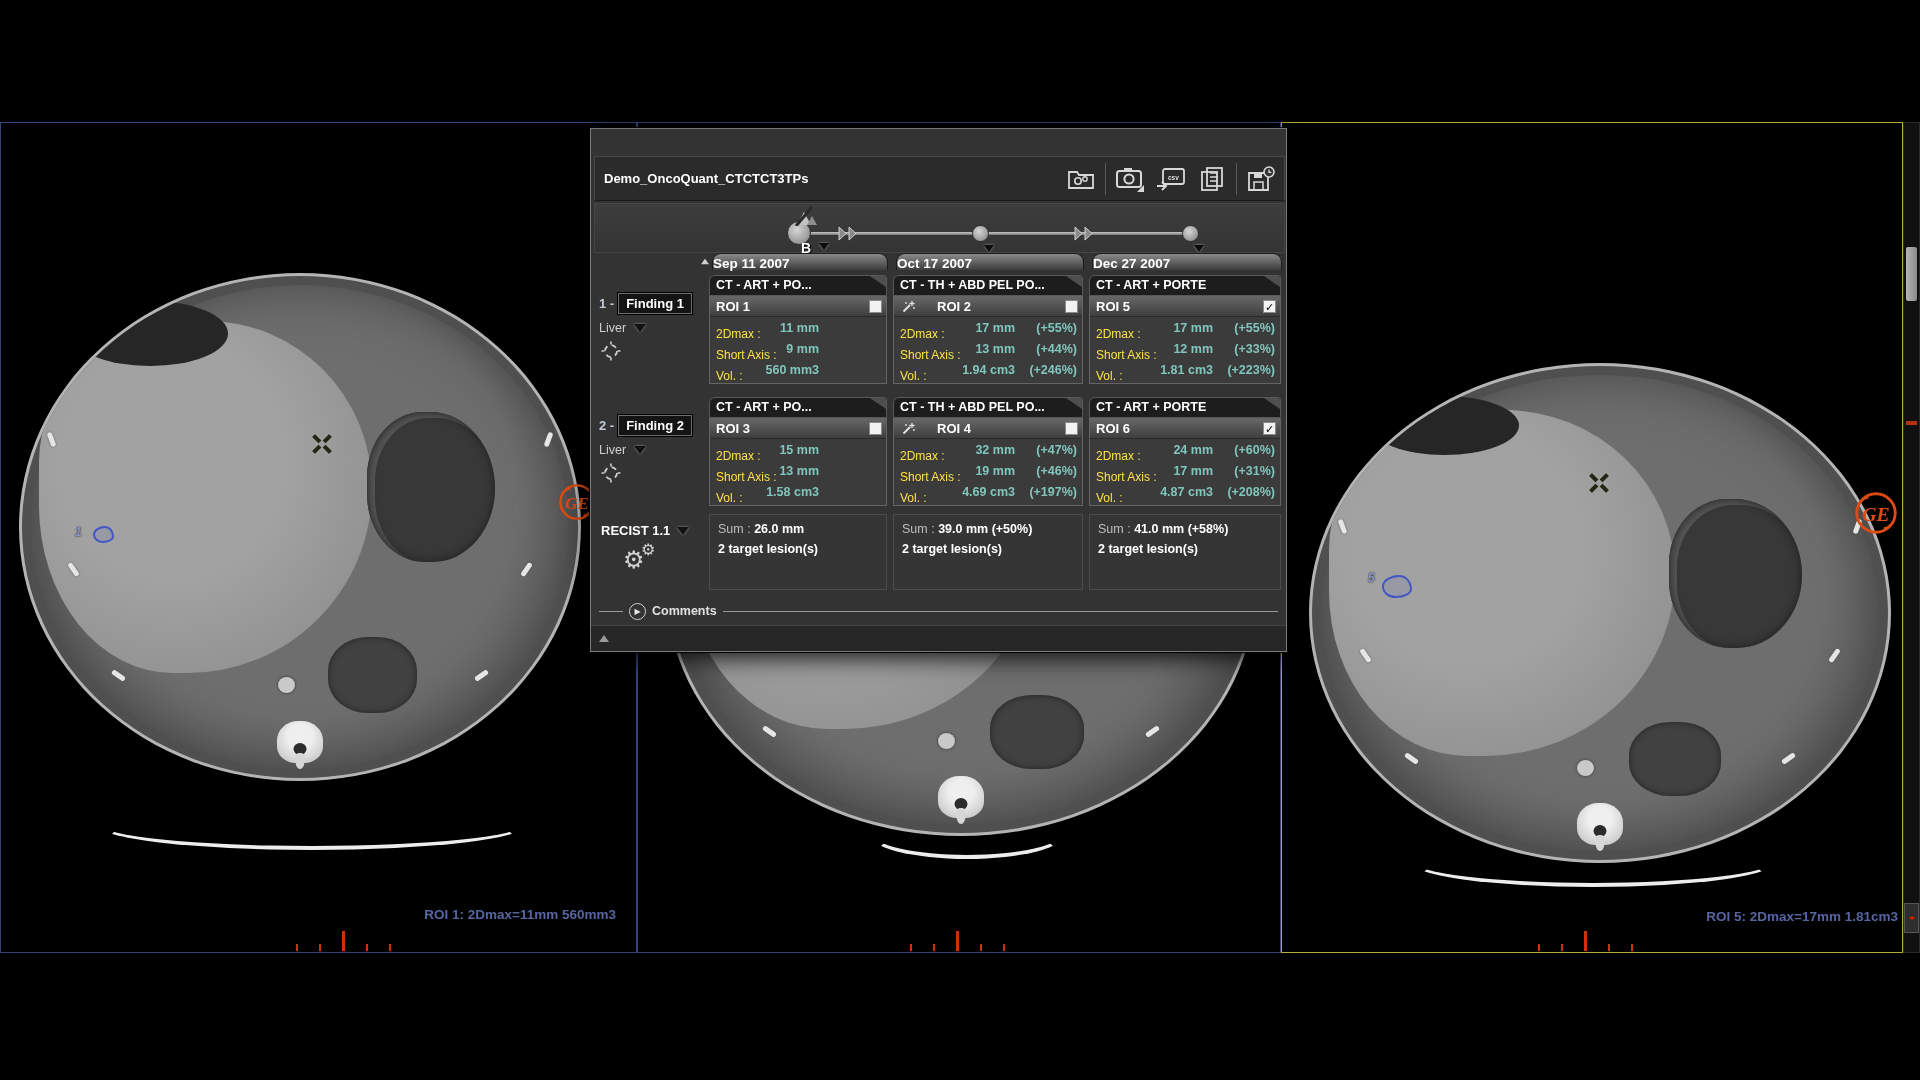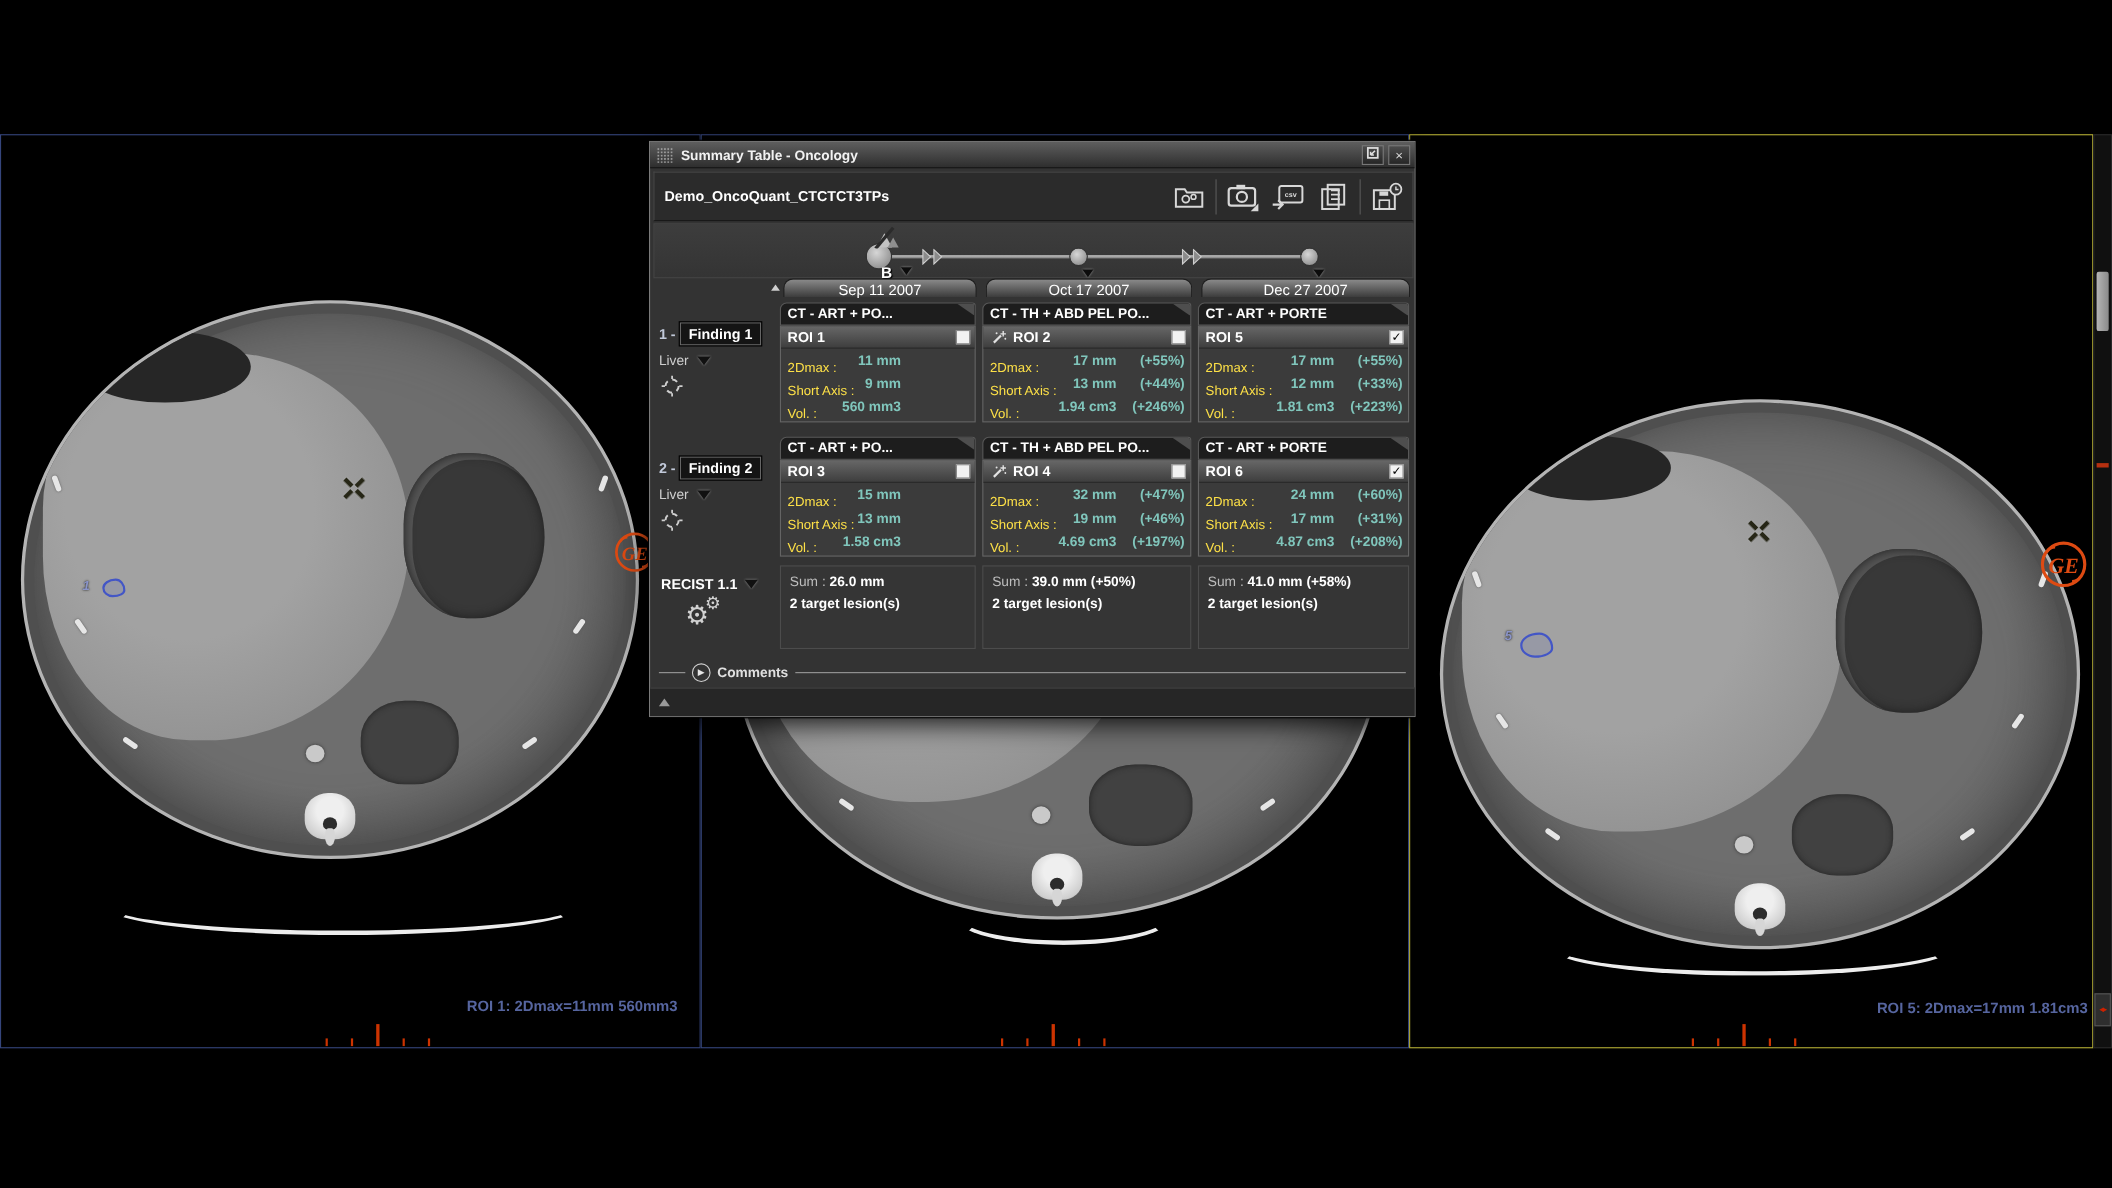--- a/index.html
+++ b/index.html
@@ -290,19 +290,6 @@
 
   <div id="dialog">
 
-    <div id="titlebar">
-      <div class="grip"></div>
-      <div id="title-text">Summary Table - Oncology</div>
-      <div class="tb-btns">
-        <div class="tb-btn">
-          <svg width="12" height="12" viewBox="0 0 12 12">
-            <rect x="1.5" y="1.5" width="9" height="9" fill="none" stroke="#ddd" stroke-width="1.6"></rect>
-            <path d="M8 4 L4 8 M4 8 h3 M4 8 v-3" stroke="#ddd" stroke-width="1.4" fill="none"></path>
-          </svg>
-        </div>
-        <div class="tb-btn">×</div>
-      </div>
-    </div>
 
     <div id="patient-row">
       <div id="patient-name">Demo_OncoQuant_CTCTCT3TPs</div>

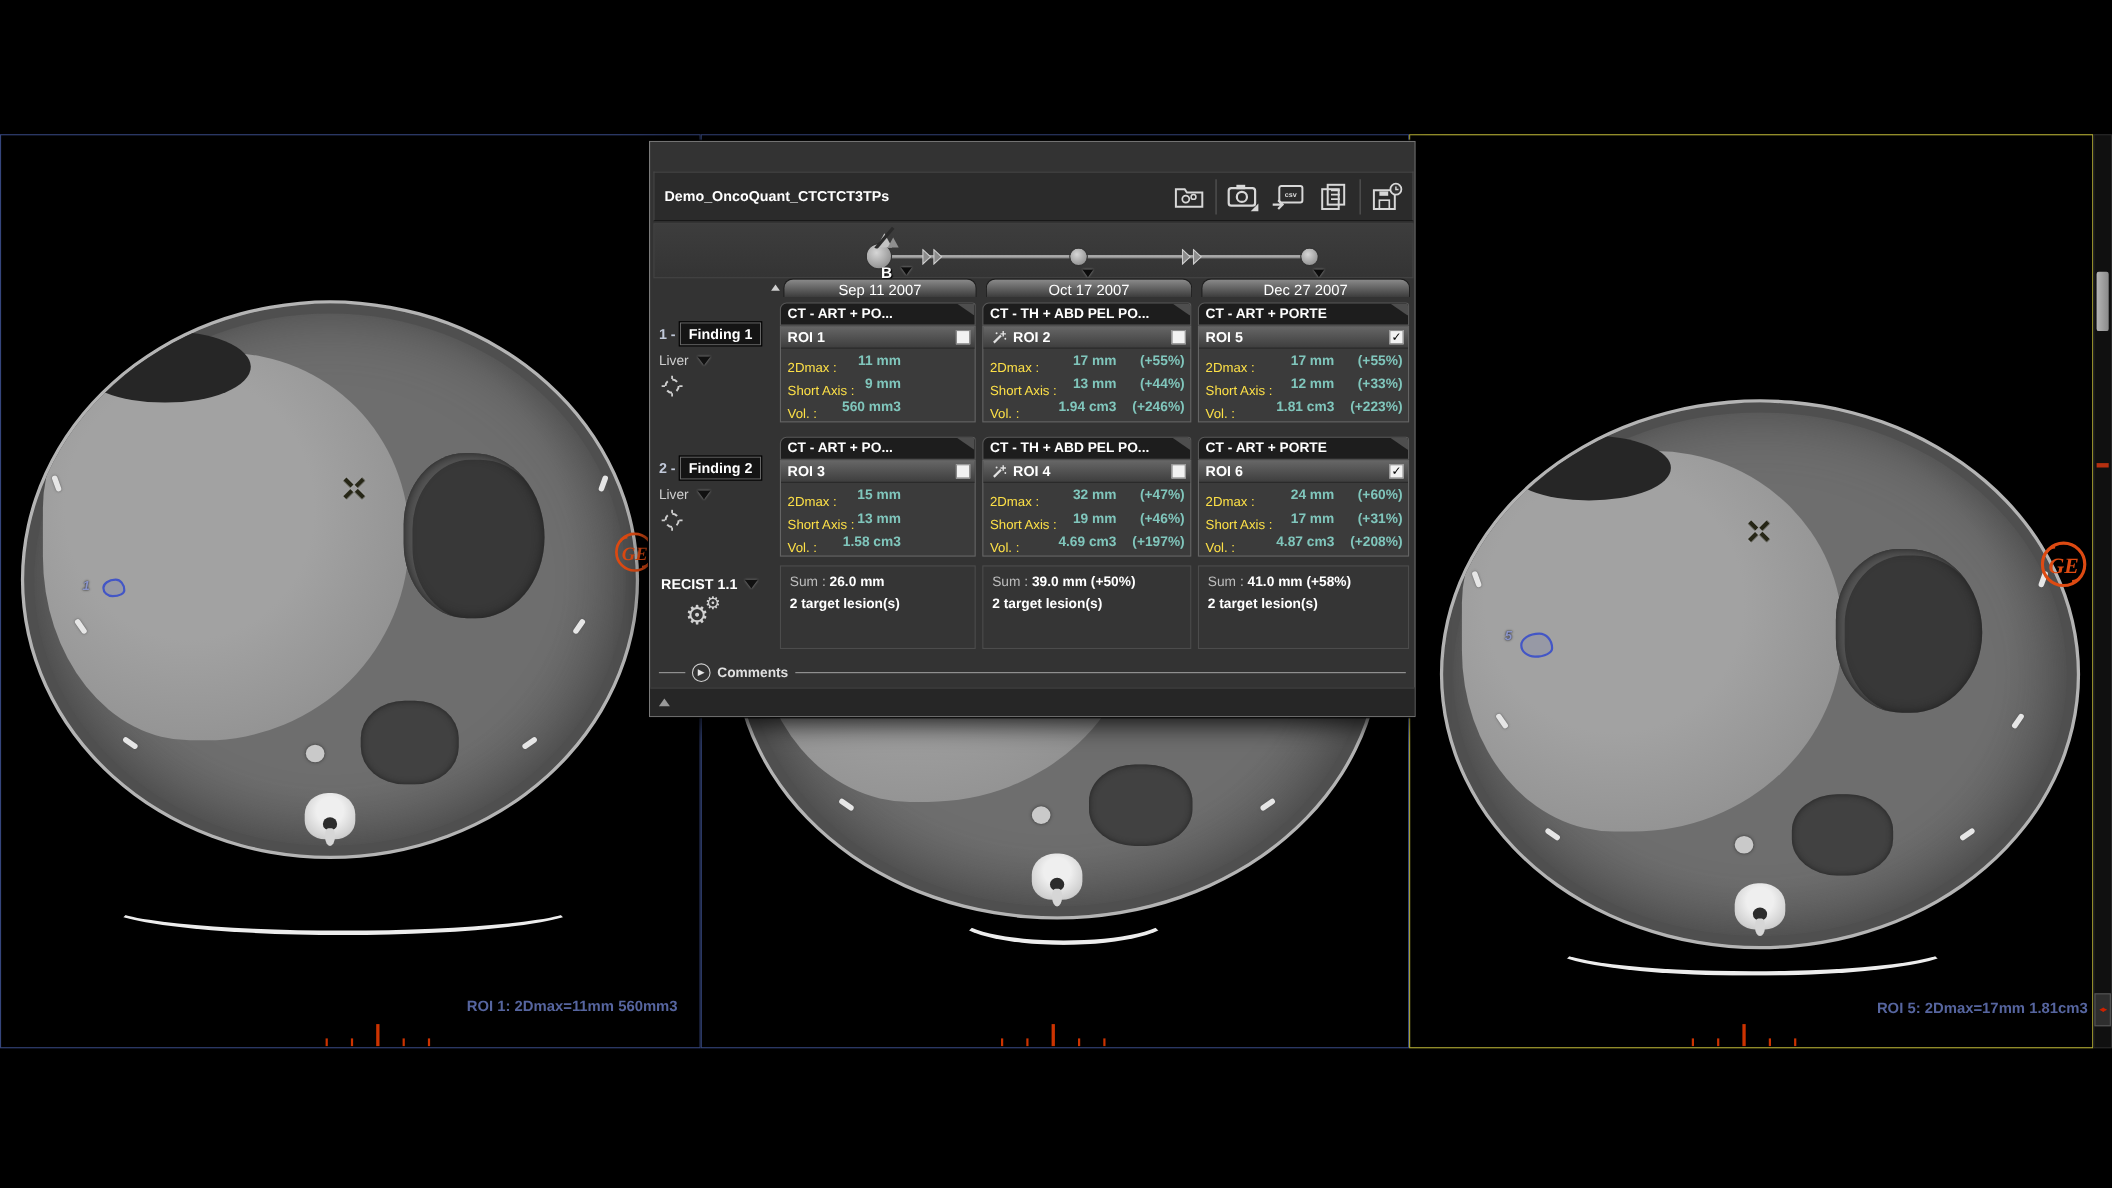--- a/index.html
+++ b/index.html
@@ -108,8 +108,8 @@
 
   .date-tab { position:absolute; left:3px; right:3px; top:124px; height:17px;
               background:linear-gradient(#8a8a8a,#3c3c3c); border:1px solid #1c1c1c; border-bottom:none;
-              border-radius:9px 9px 0 0; color:#fff; font-weight:normal; font-size:13.5px;
-              text-align:center; line-height:20px; cursor:pointer; }
+              border-radius:9px 9px 0 0; color:#fff; font-weight:bold; font-size:13.5px;
+              line-height:20px; cursor:pointer; }
   .series-tab { position:absolute; left:0; right:4px; height:21px;
                 background:#1d1d1d; border:1px solid #585858; border-radius:6px 3px 0 0;
                 color:#fff; font-weight:bold; font-size:12.5px; line-height:19px; padding-left:6px;

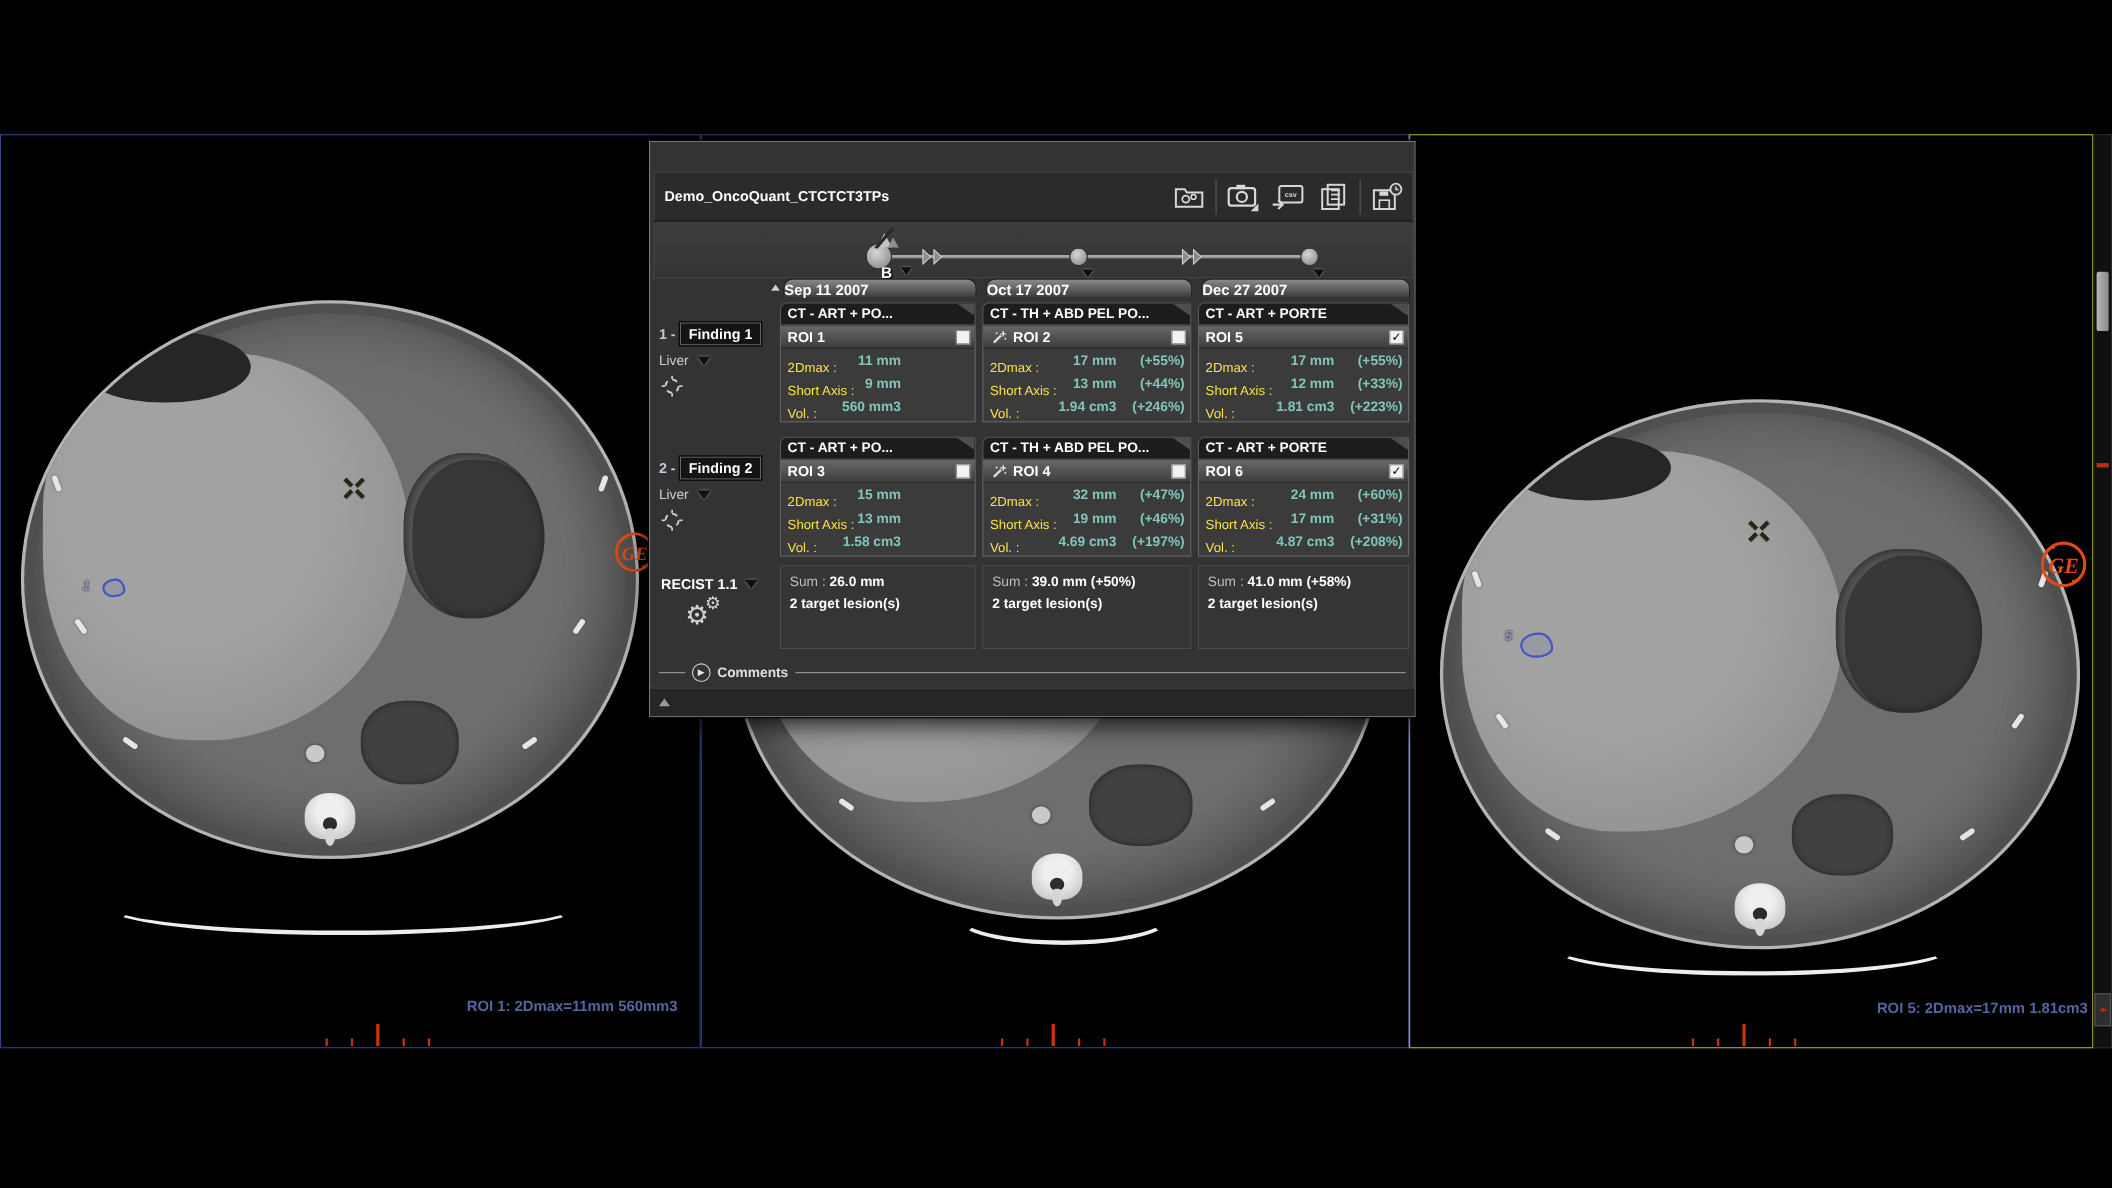--- a/index.html
+++ b/index.html
@@ -122,7 +122,7 @@
               border:1px solid #646464; }
   .rc-r1 { top:167px; } .rc-r2 { top:289px; }
   .roi-head { height:20px; background:linear-gradient(#666,#3e3e3e); border-bottom:1px solid #2a2a2a;
-              display:flex; align-items:center; padding:0 4px 0 6px; }
+              display:flex; align-items:center; padding:0 4px 0 6px;gap:16px; }
   .roi-name { color:#fff; font-weight:bold; font-size:13px; }
   .wand { margin-right:6px; margin-left:2px; display:flex; }
   .checkbox { margin-left:auto; width:13px; height:13px; background:#f2f2f2; border:1px solid #8a8a8a;

